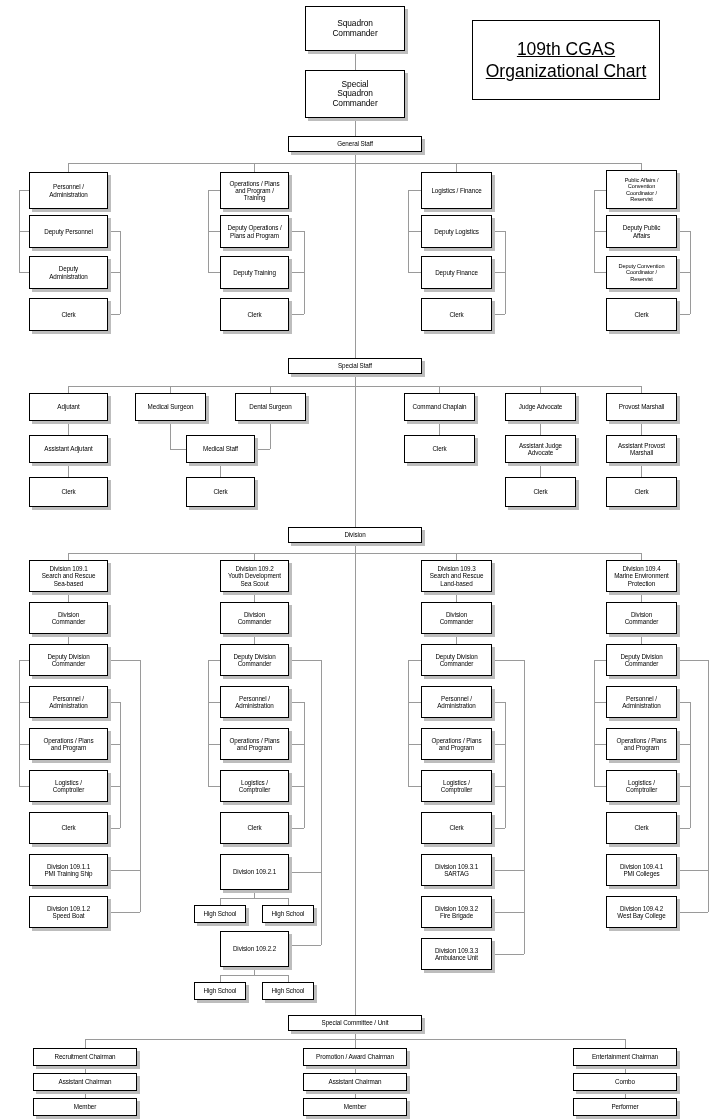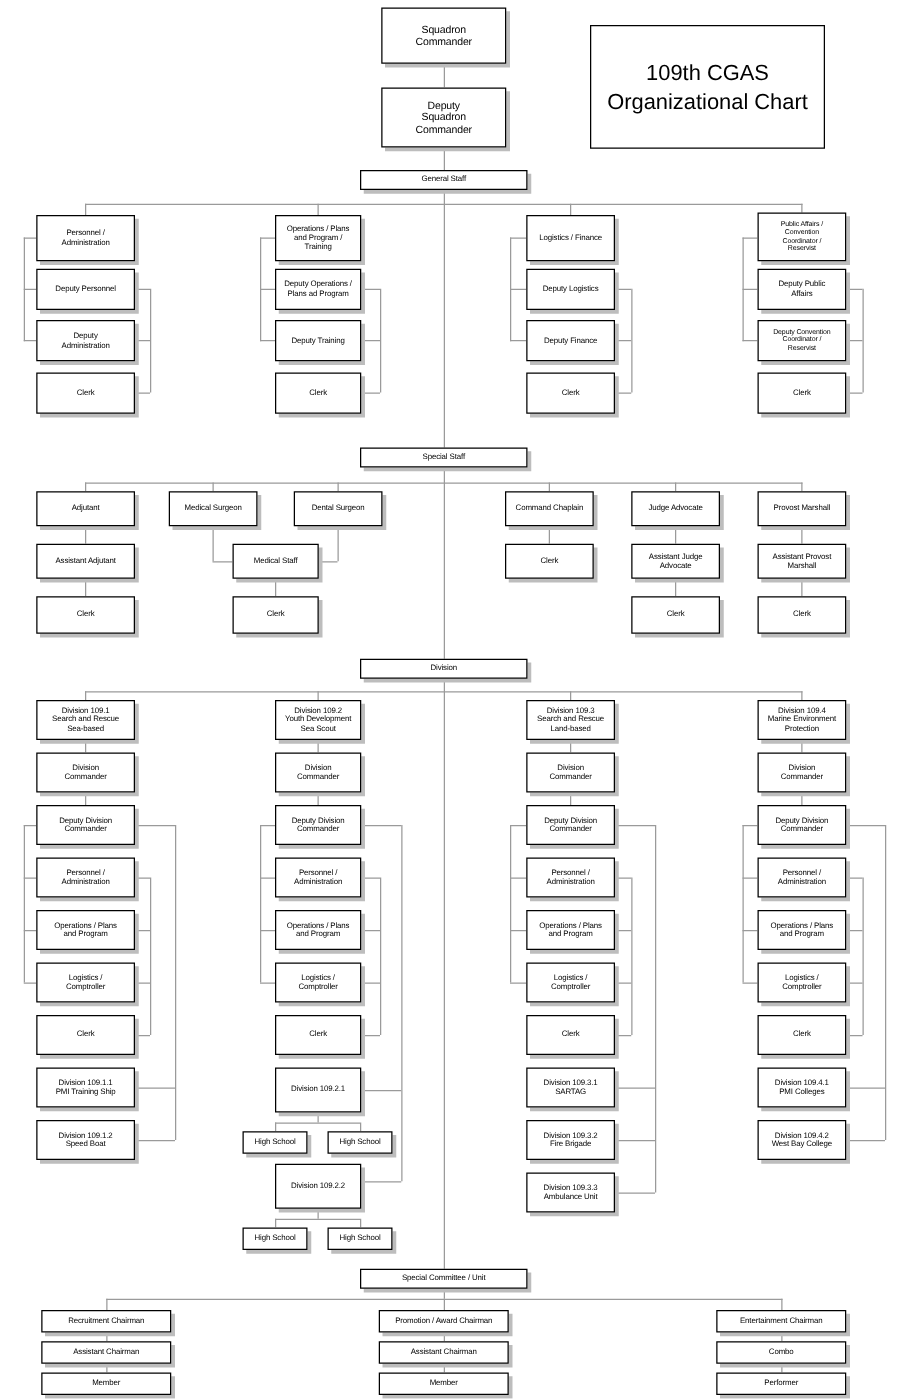--- a/index.html
+++ b/index.html
@@ -56,7 +56,7 @@
 
 <div id="chart">
 
-  <div class="title-box" style="left:472px;top:20px;width:188px;height:99px;">
+  <div class="title-box" style="left:472px;top:20px;width:188px;height:80px;text-decoration:underline;">
     <span>109th CGAS
 Organizational
 Chart</span>

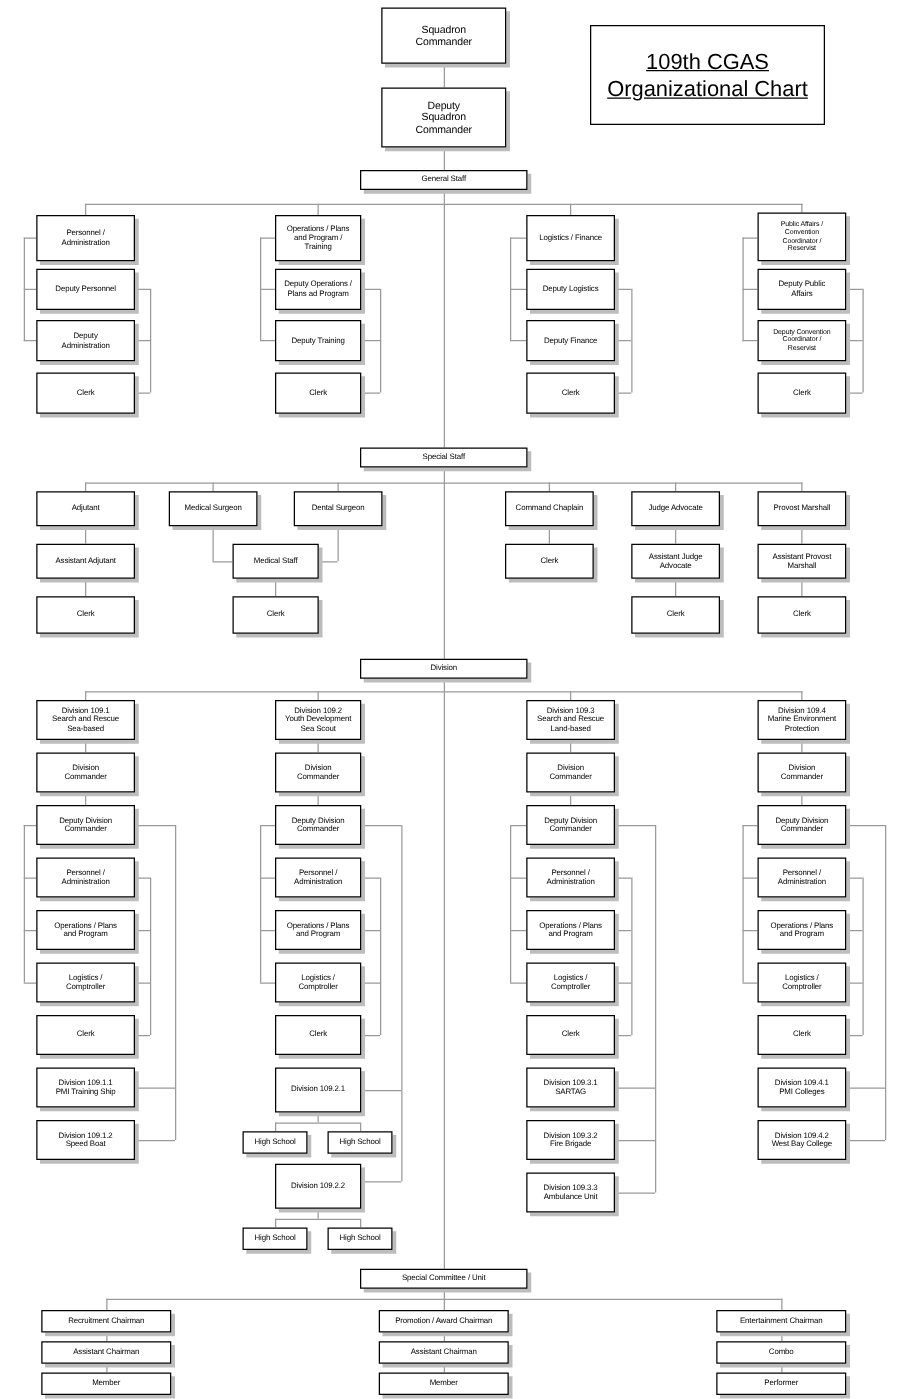--- a/index.html
+++ b/index.html
@@ -68,7 +68,7 @@
   </div>
   <div class="ln v" style="left:355px;top:51px;height:19px;"></div>
   <div class="bx f8" style="left:305px;top:70px;width:100px;height:48px;">
-    <span>Deputy
+    <span>Special
 Squadron
 Commander</span>
   </div>

